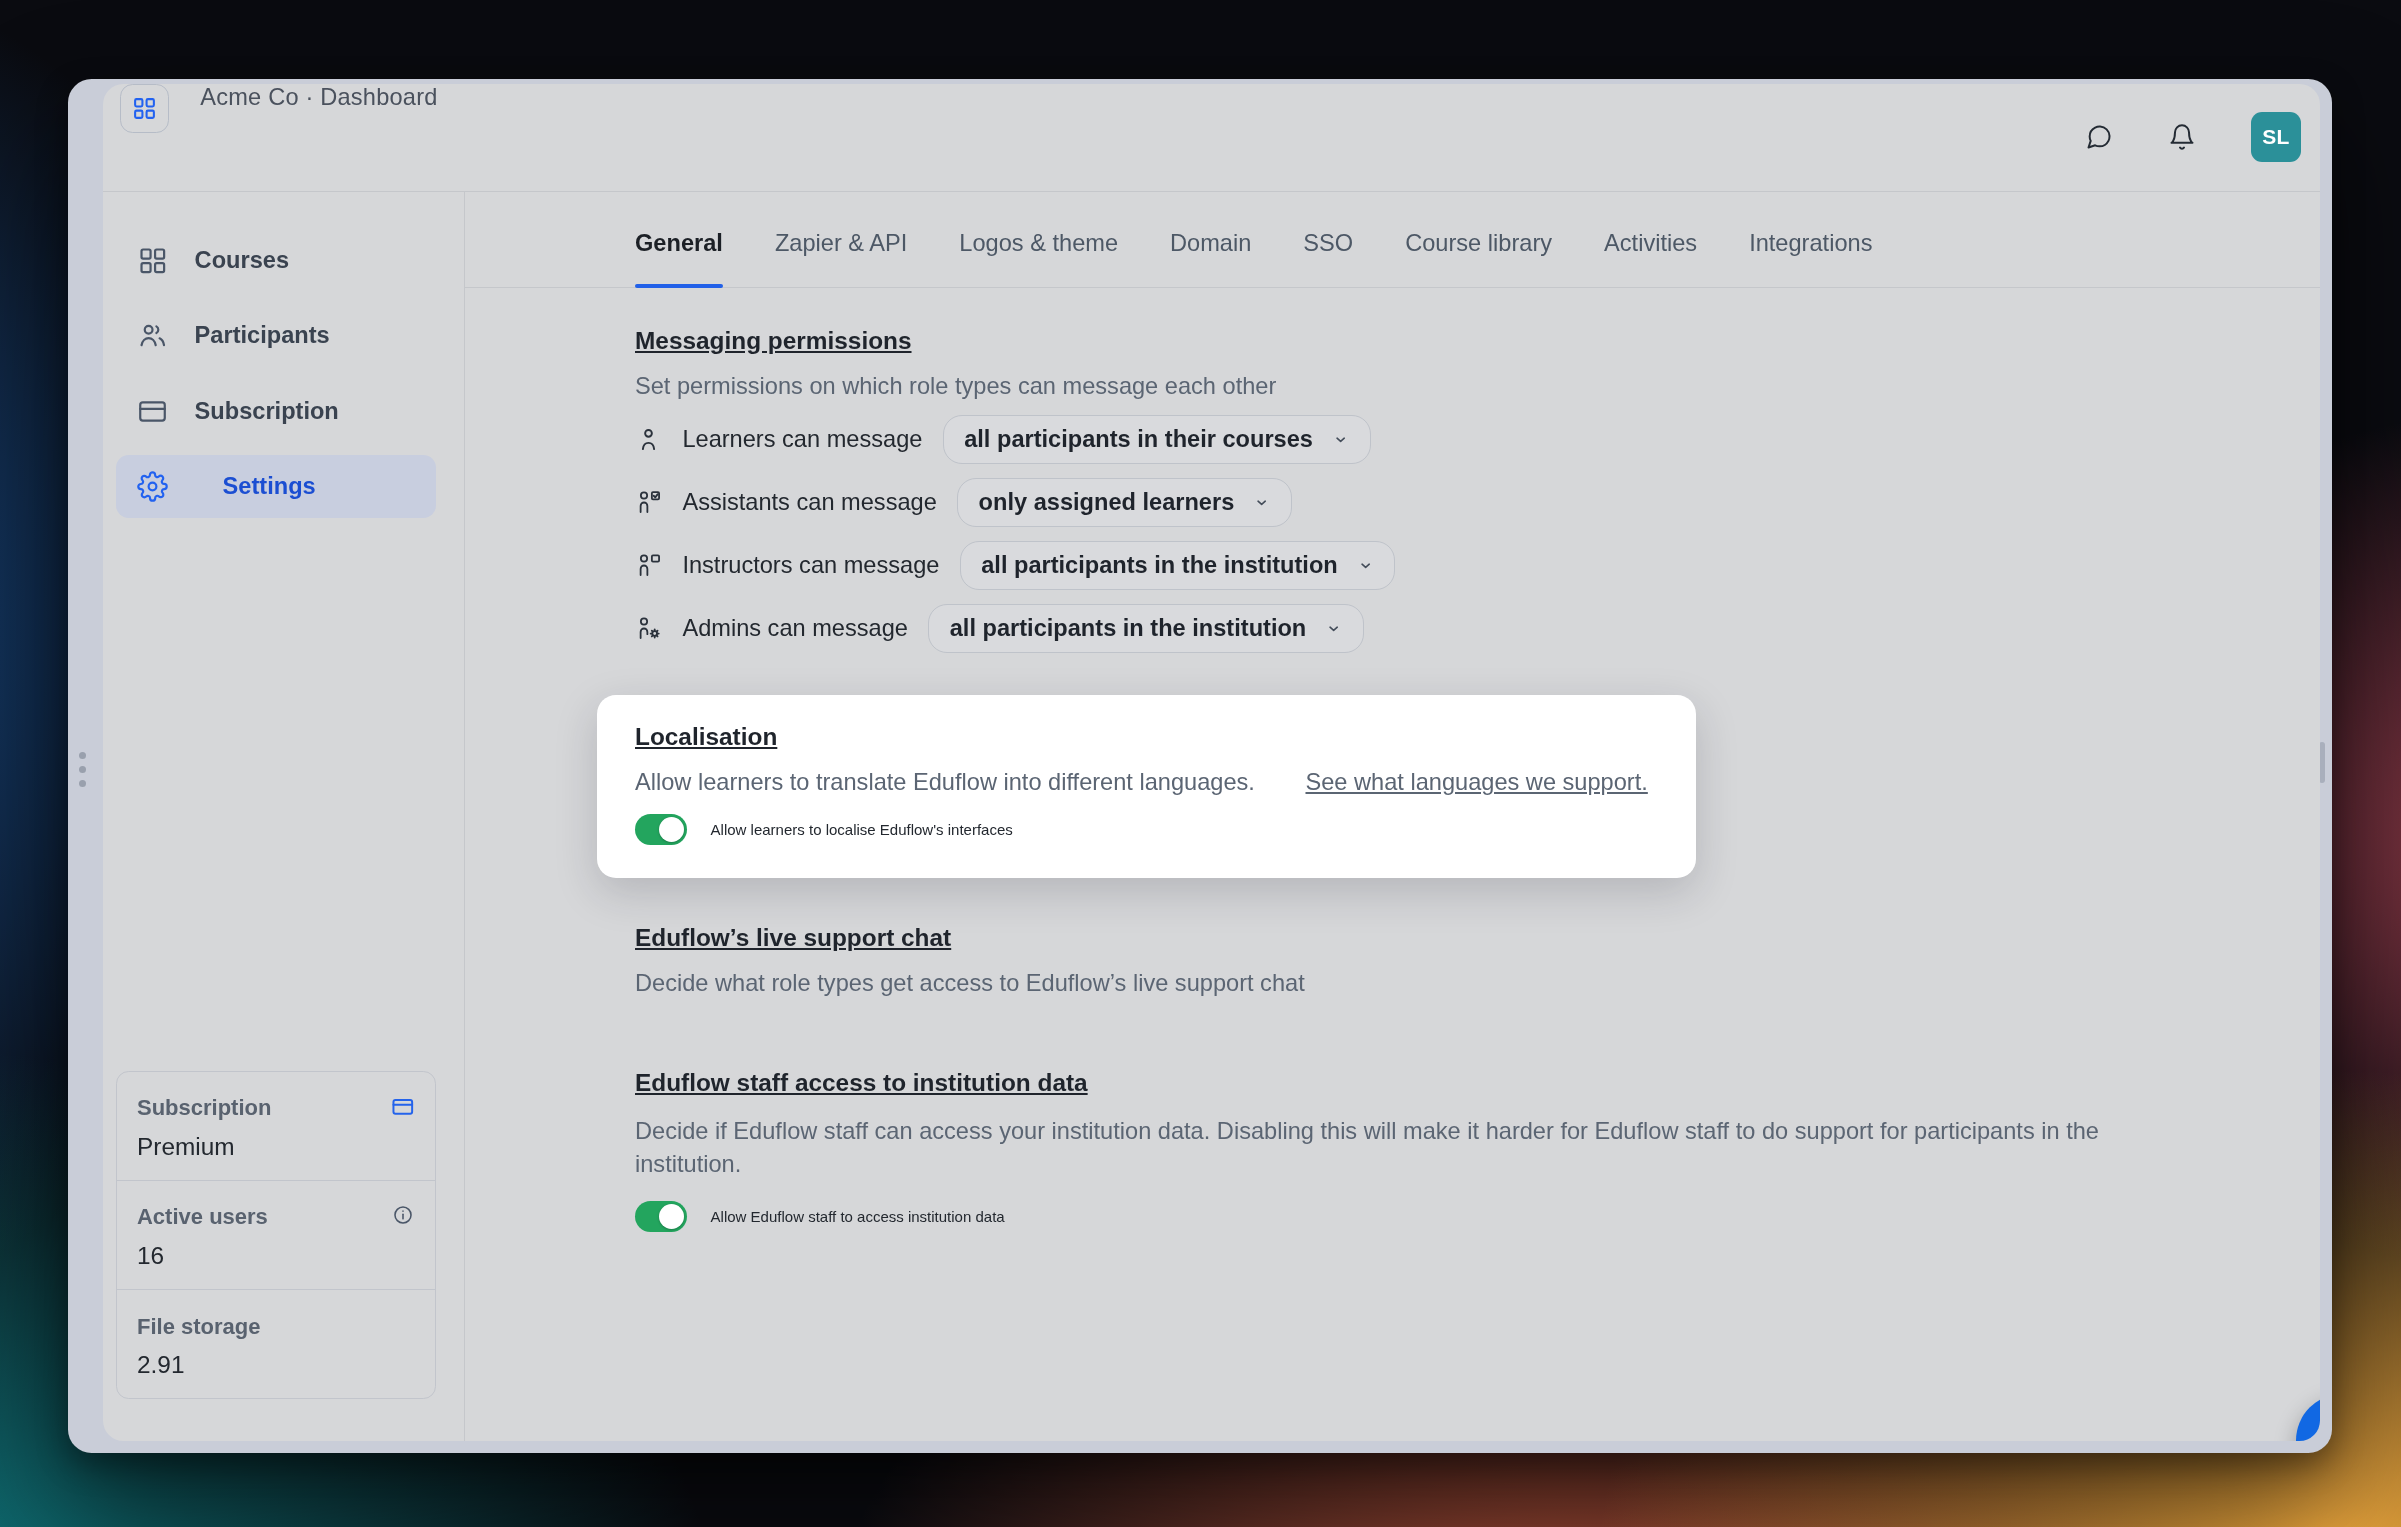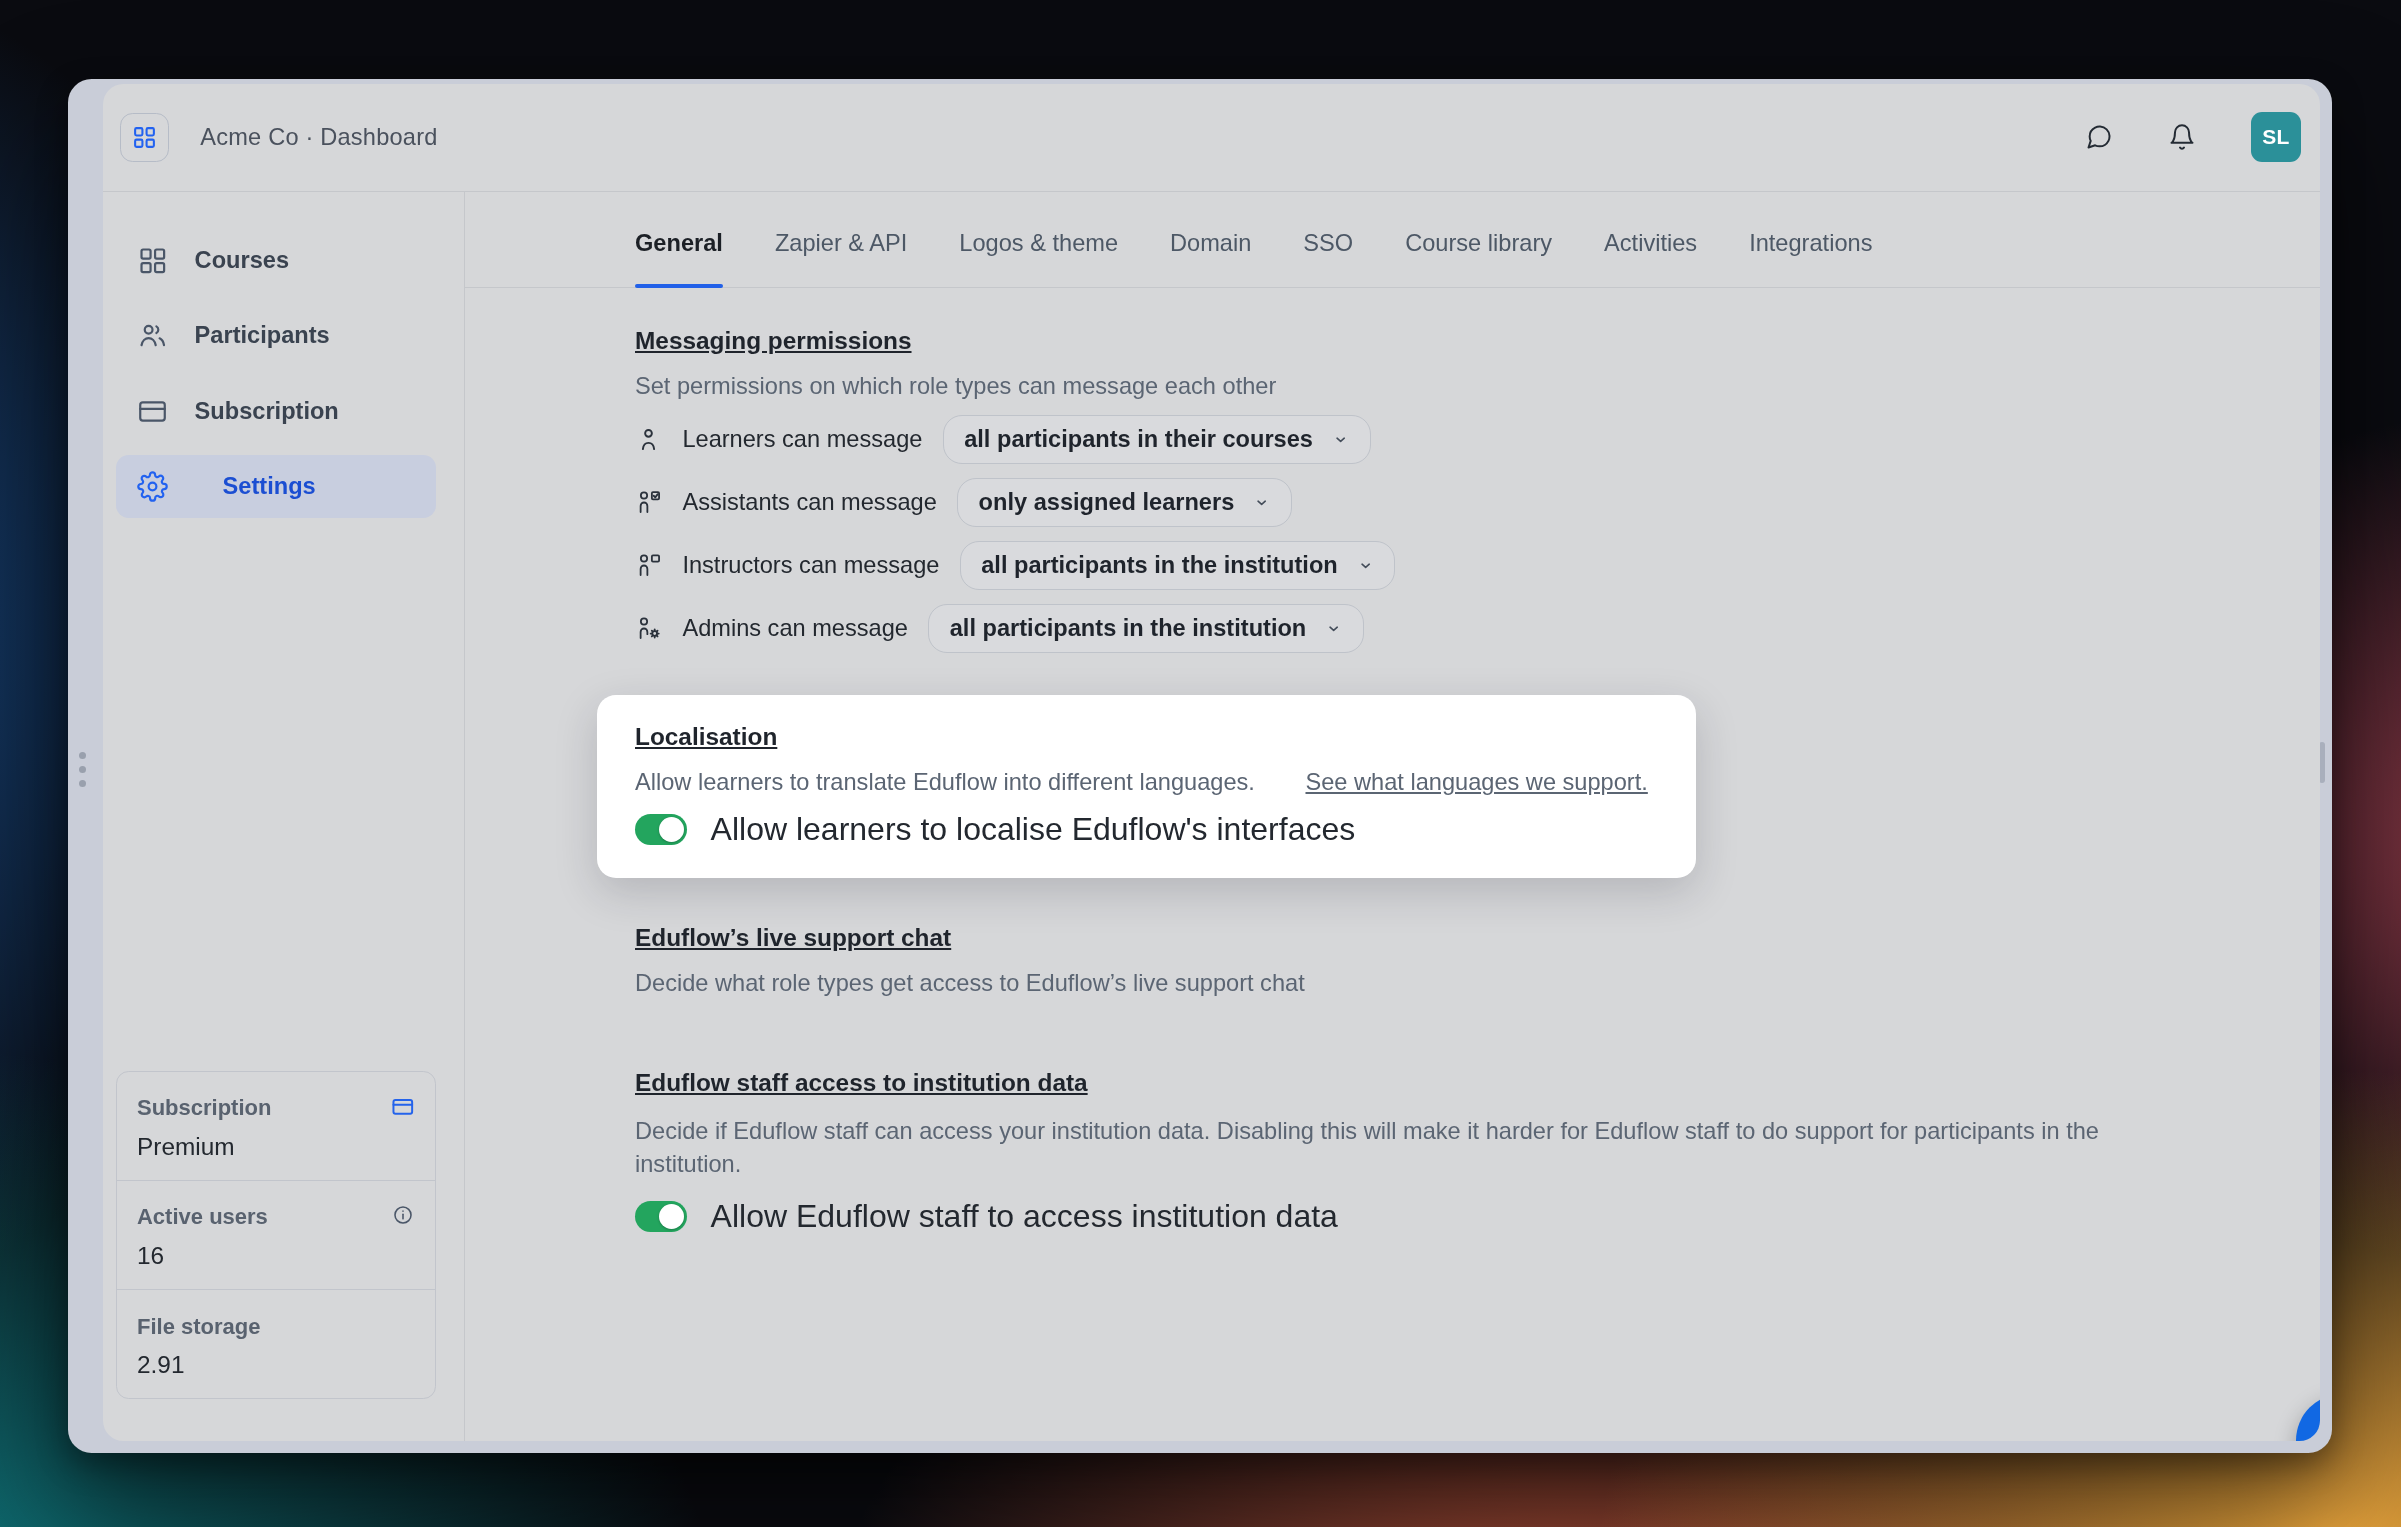--- a/index.html
+++ b/index.html
@@ -34,7 +34,7 @@
   }
 
   
-  .app-header { height: 108px; flex: 0 0 108px; display: flex; align-items: center; padding: 0 19px 0 17.3px; border-bottom: 1.6px solid #c5c7cb; }
+  .app-header { height: 108px; flex: 0 0 108px; display: flex; padding: 0 19px 0 17.3px; border-bottom: 1.6px solid #c5c7cb; }
   .logo-btn { width: 49px; height: 49px; border: 1.6px solid #b6bcc7; border-radius: 12.6px; display: flex; align-items: center; justify-content: center; color: #2262f0; background: transparent; cursor: pointer; }
   .app-title { margin-left: 31px; font-size: 23.6px; color: #4a515d; font-weight: 500; letter-spacing: 0.2px; }
   .header-right { margin-left: auto; display: flex; align-items: center; gap: 55px; color: #242b34; }

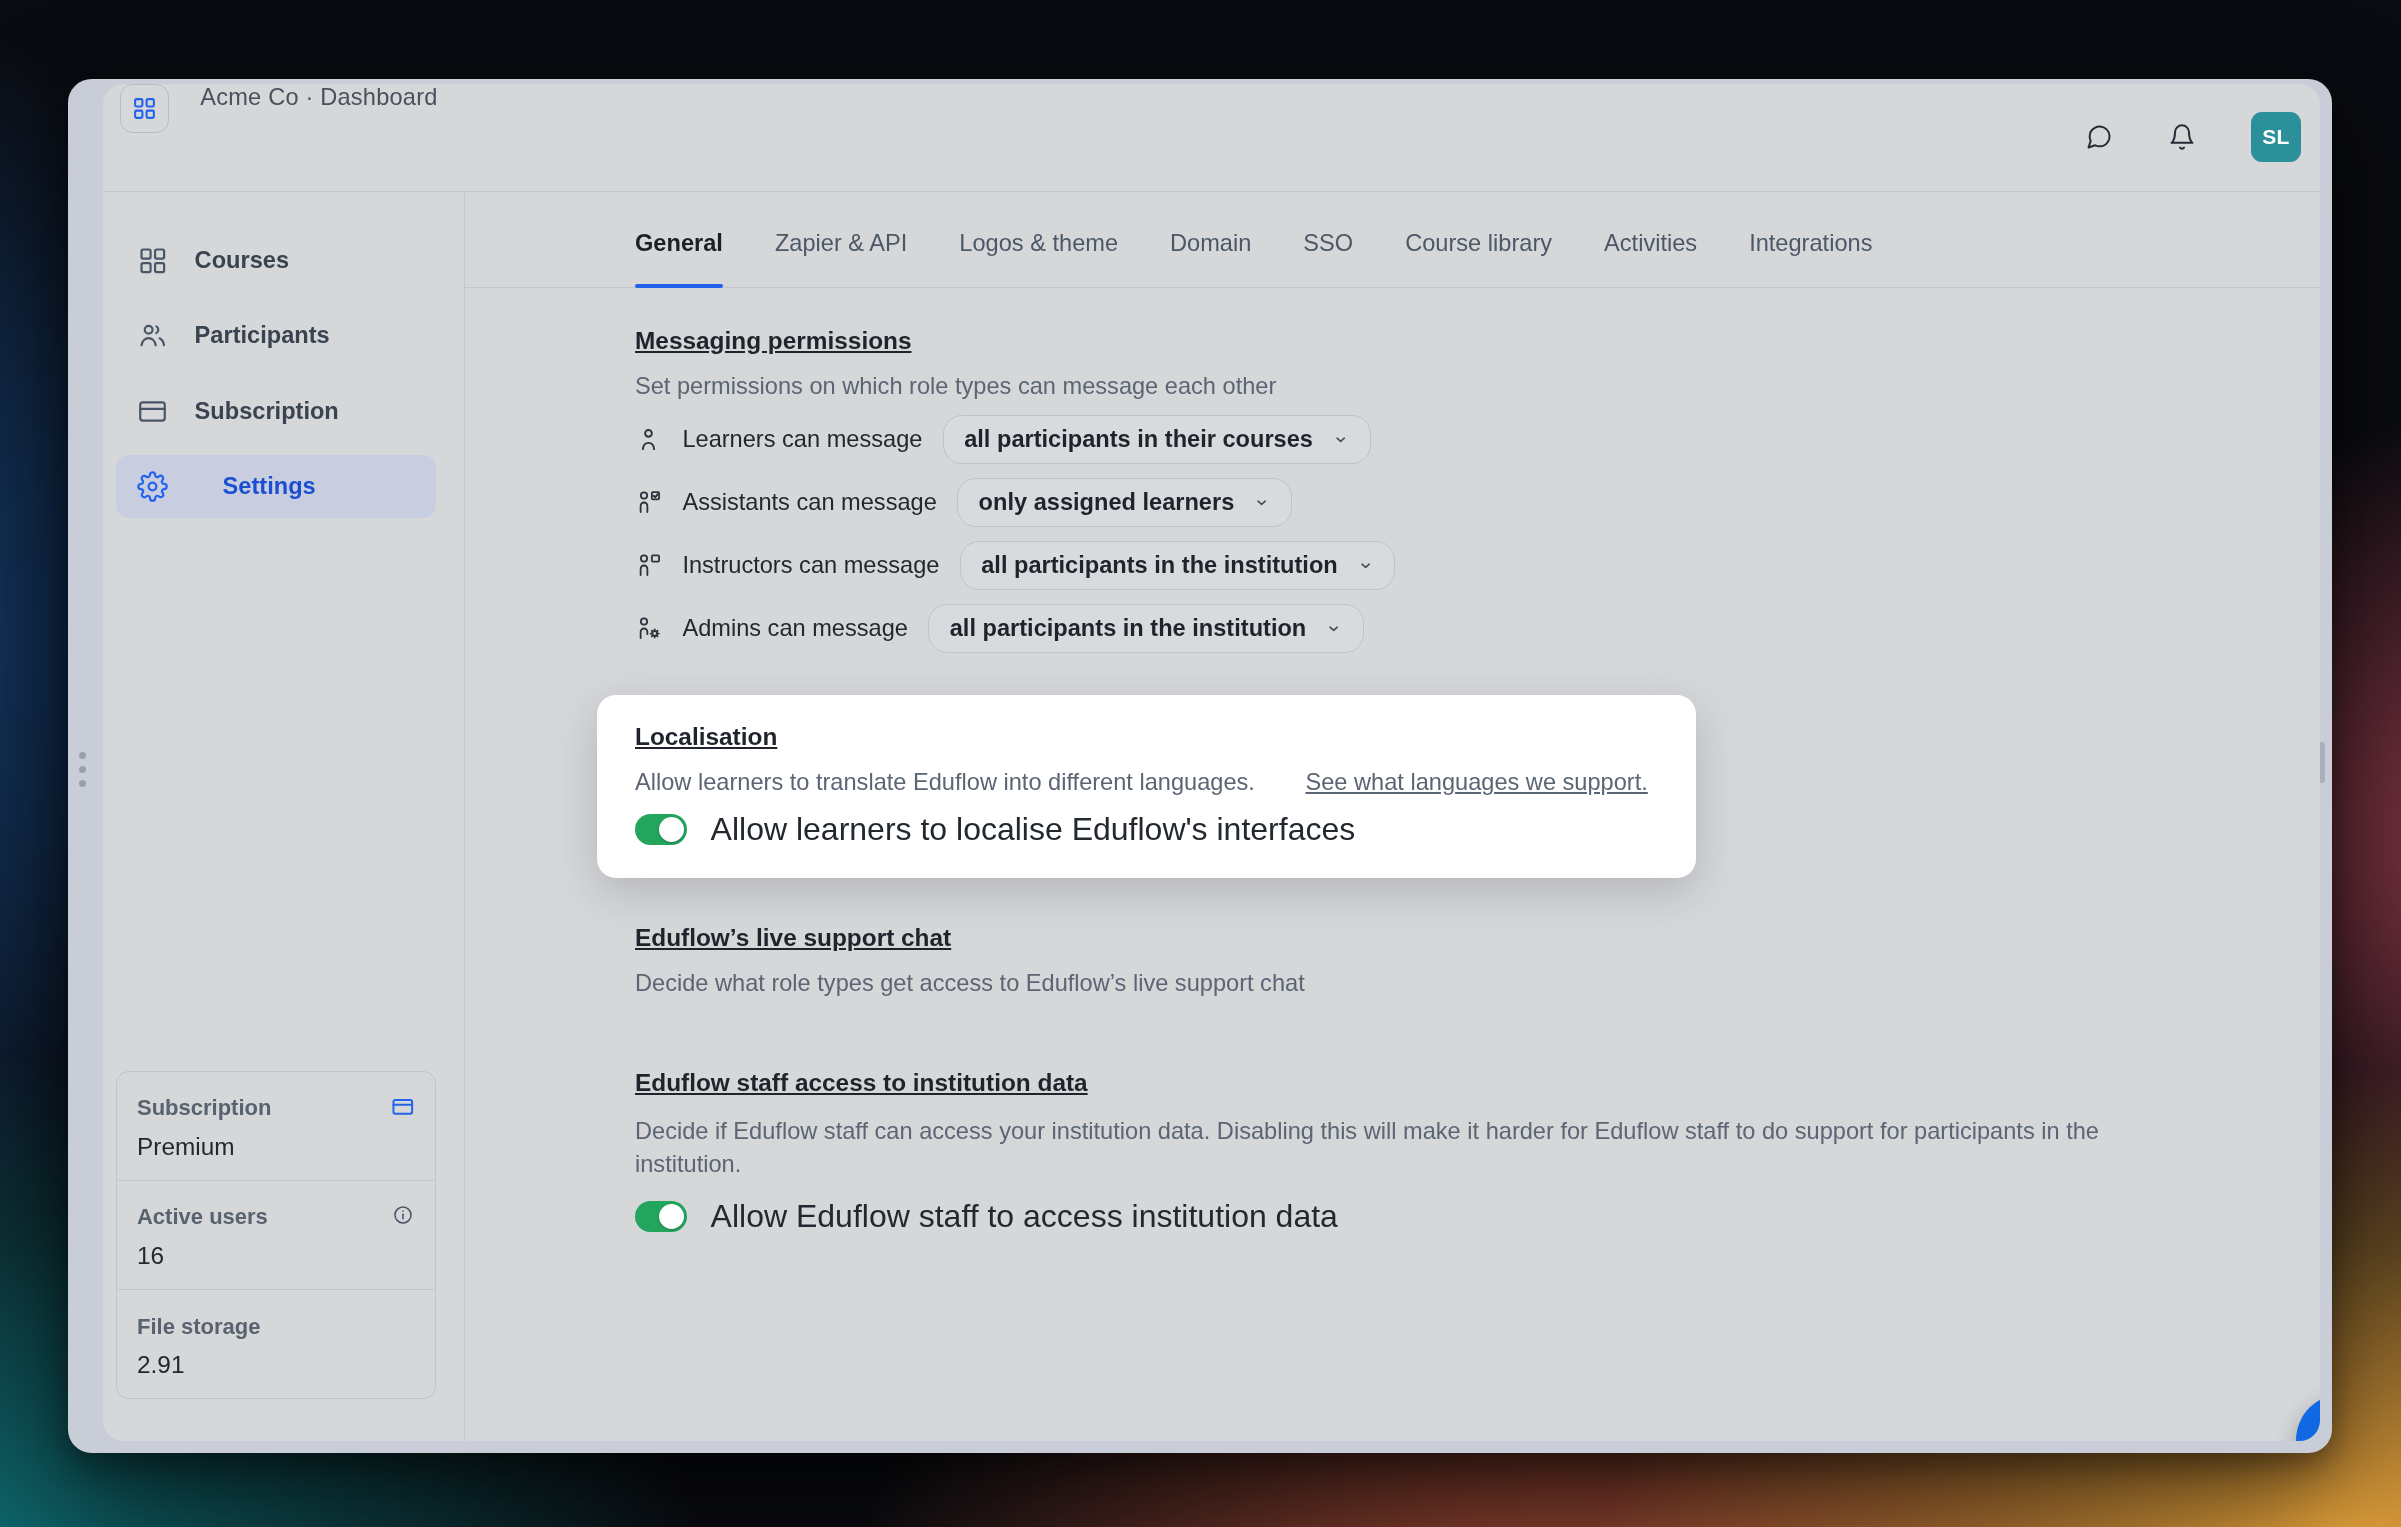--- a/index.html
+++ b/index.html
@@ -85,7 +85,7 @@
   .card .desc { margin-bottom: 17.3px; }
 
   .toggle-row { display: flex; align-items: center; gap: 23.6px; height: 31px; }
-  .toggle-label { font-size: 32px; color: #23282f; }
+  .toggle-label { font-size: 15px; color: #23282f; }
   .toggle { width: 52px; height: 31px; border-radius: 15.7px; background: #23a55e; position: relative; border: none; cursor: pointer; flex: 0 0 52px; }
   .toggle .knob { position: absolute; top: 3.1px; right: 3.1px; width: 25px; height: 25px; border-radius: 50%; background: #fff; box-shadow: 0 0.8px 2.4px rgba(0,0,0,.25); }
 

